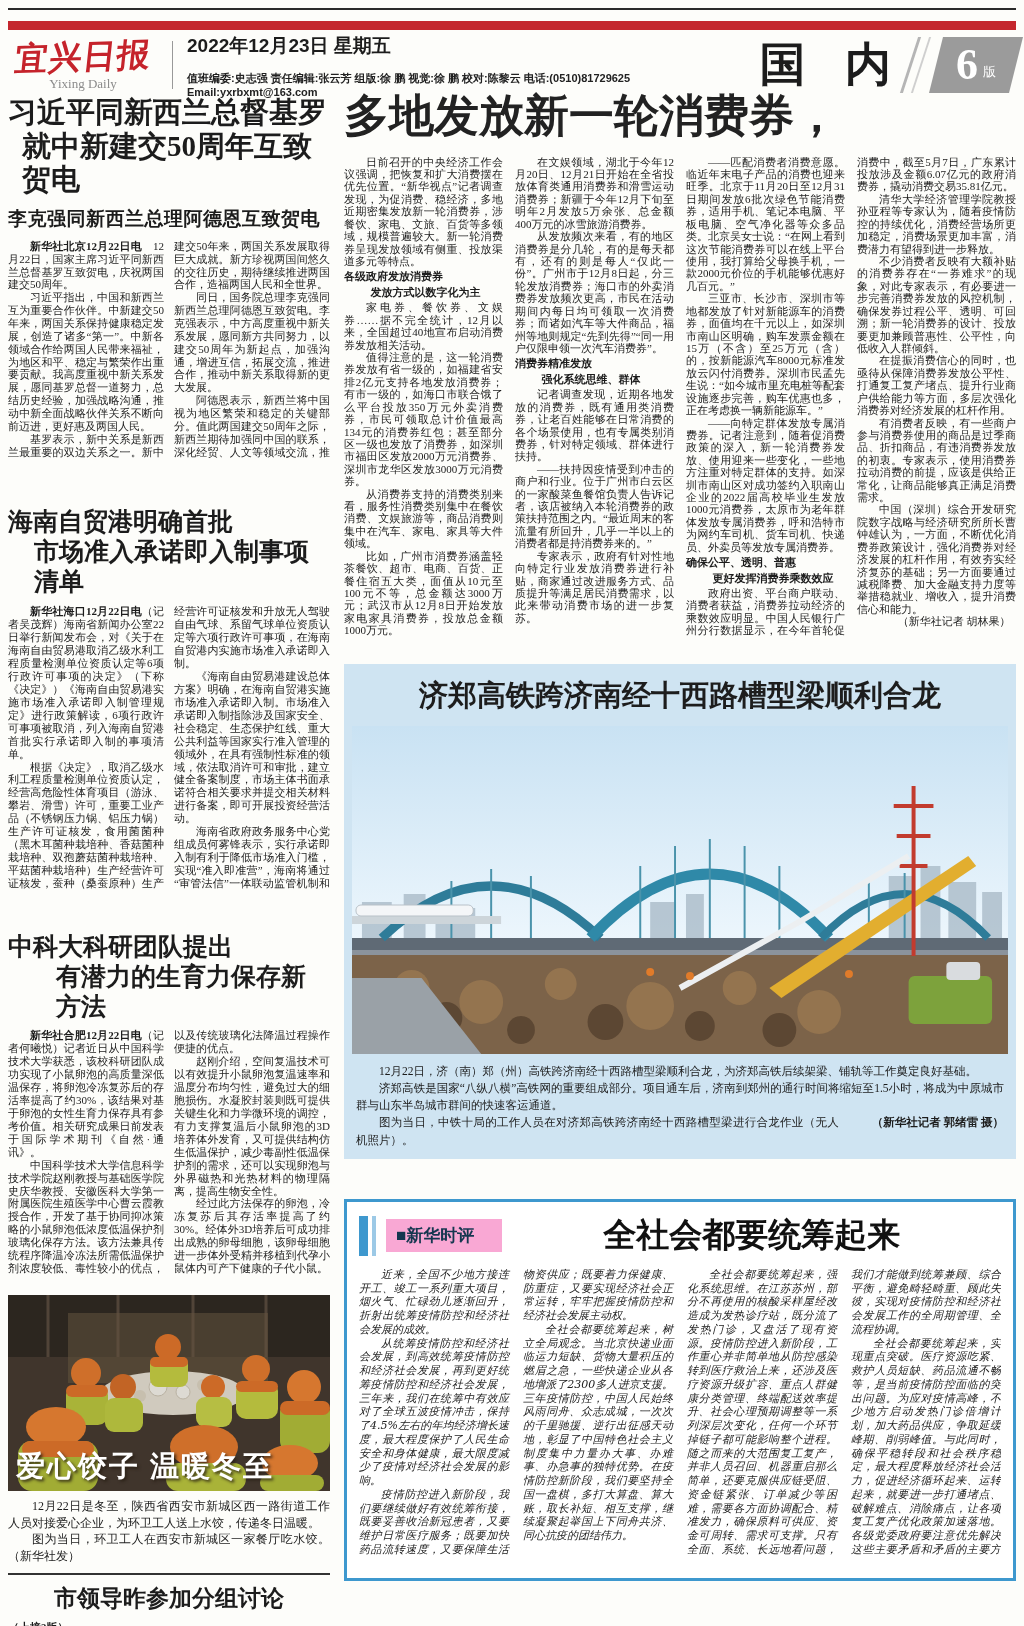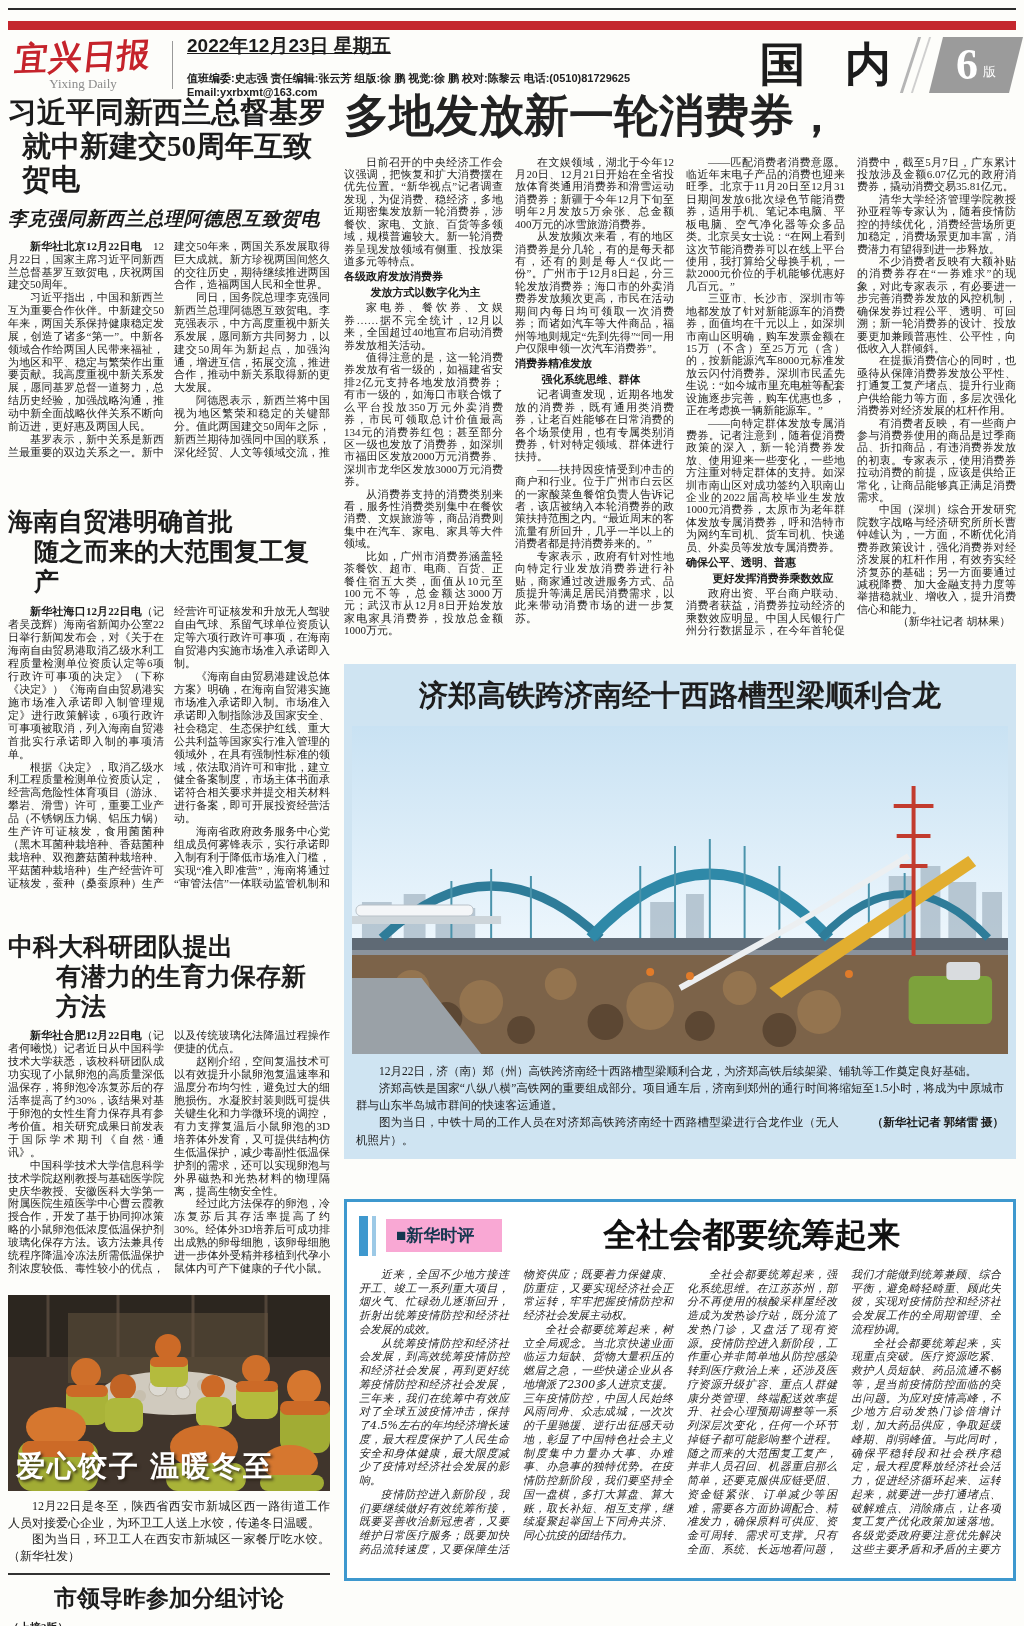--- a/index.html
+++ b/index.html
@@ -15,7 +15,7 @@
   .logo-en{color:#8b8b8b;font-size:13px;margin-top:4px;font-family:"Liberation Serif",serif;}
   .mast-div{width:1px;height:48px;background:#999;margin:0 14px;}
   .mast-info{flex:1;min-width:0;}
-  .mast-date{font-family:"Liberation Sans",sans-serif;font-weight:bold;font-size:19px;text-decoration:underline;}
+  .mast-date{font-family:"Liberation Sans",sans-serif;font-weight:bold;font-size:19px;}
   .mast-staff{font-family:"Liberation Sans",sans-serif;font-weight:bold;font-size:11px;color:#222;margin-top:12px;}
   .section-label{font-family:"Liberation Serif",serif;font-weight:900;font-size:46px;letter-spacing:14px;
                  margin-left:8px;white-space:nowrap;}

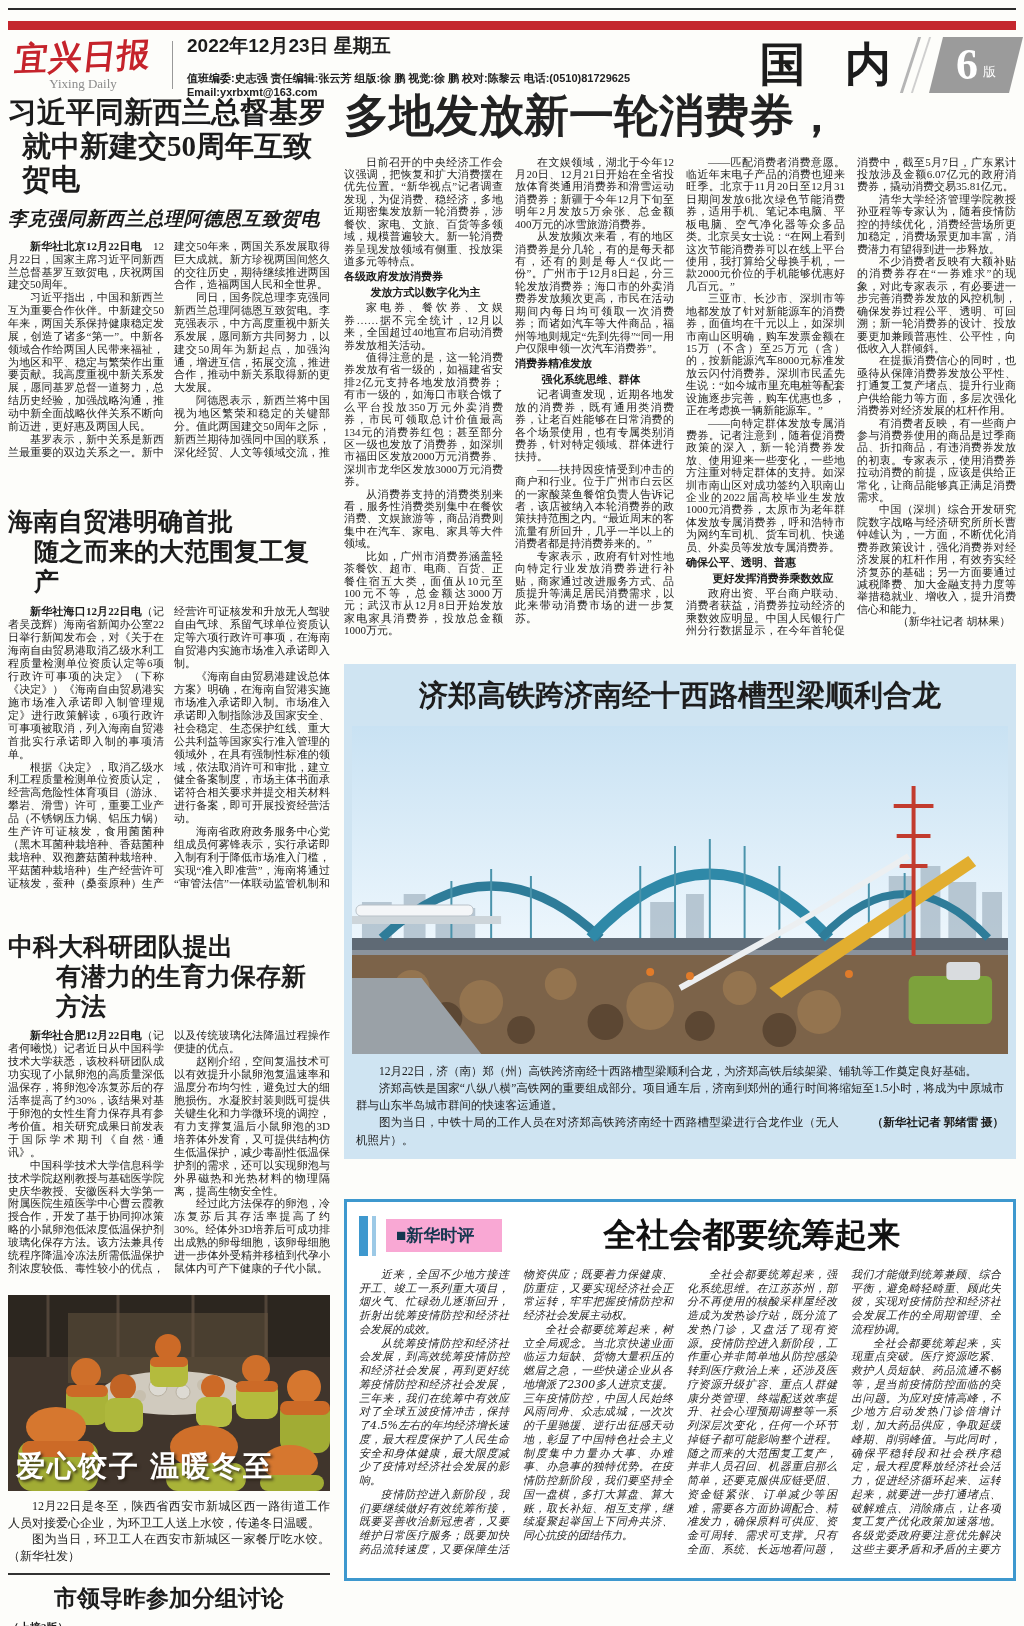--- a/index.html
+++ b/index.html
@@ -37,7 +37,7 @@
   
   .a1-title{font-size:29px;font-weight:900;line-height:1.16;font-family:"Liberation Serif",serif;}
   .a1-title .l2{padding-left:14px;}
-  .a1-sub{font-size:19px;font-weight:600;margin:9px 0 8px;letter-spacing:.5px;font-style:italic;}
+  .a1-sub{font-size:19px;font-weight:600;margin:9px 0 8px;letter-spacing:.5px;}
   .a1-body{column-count:2;column-gap:10px;font-size:11px;line-height:1.17;height:230px;}
   
   .mid-title{font-family:"Liberation Sans",sans-serif;font-size:25px;font-weight:800;line-height:1.2;}

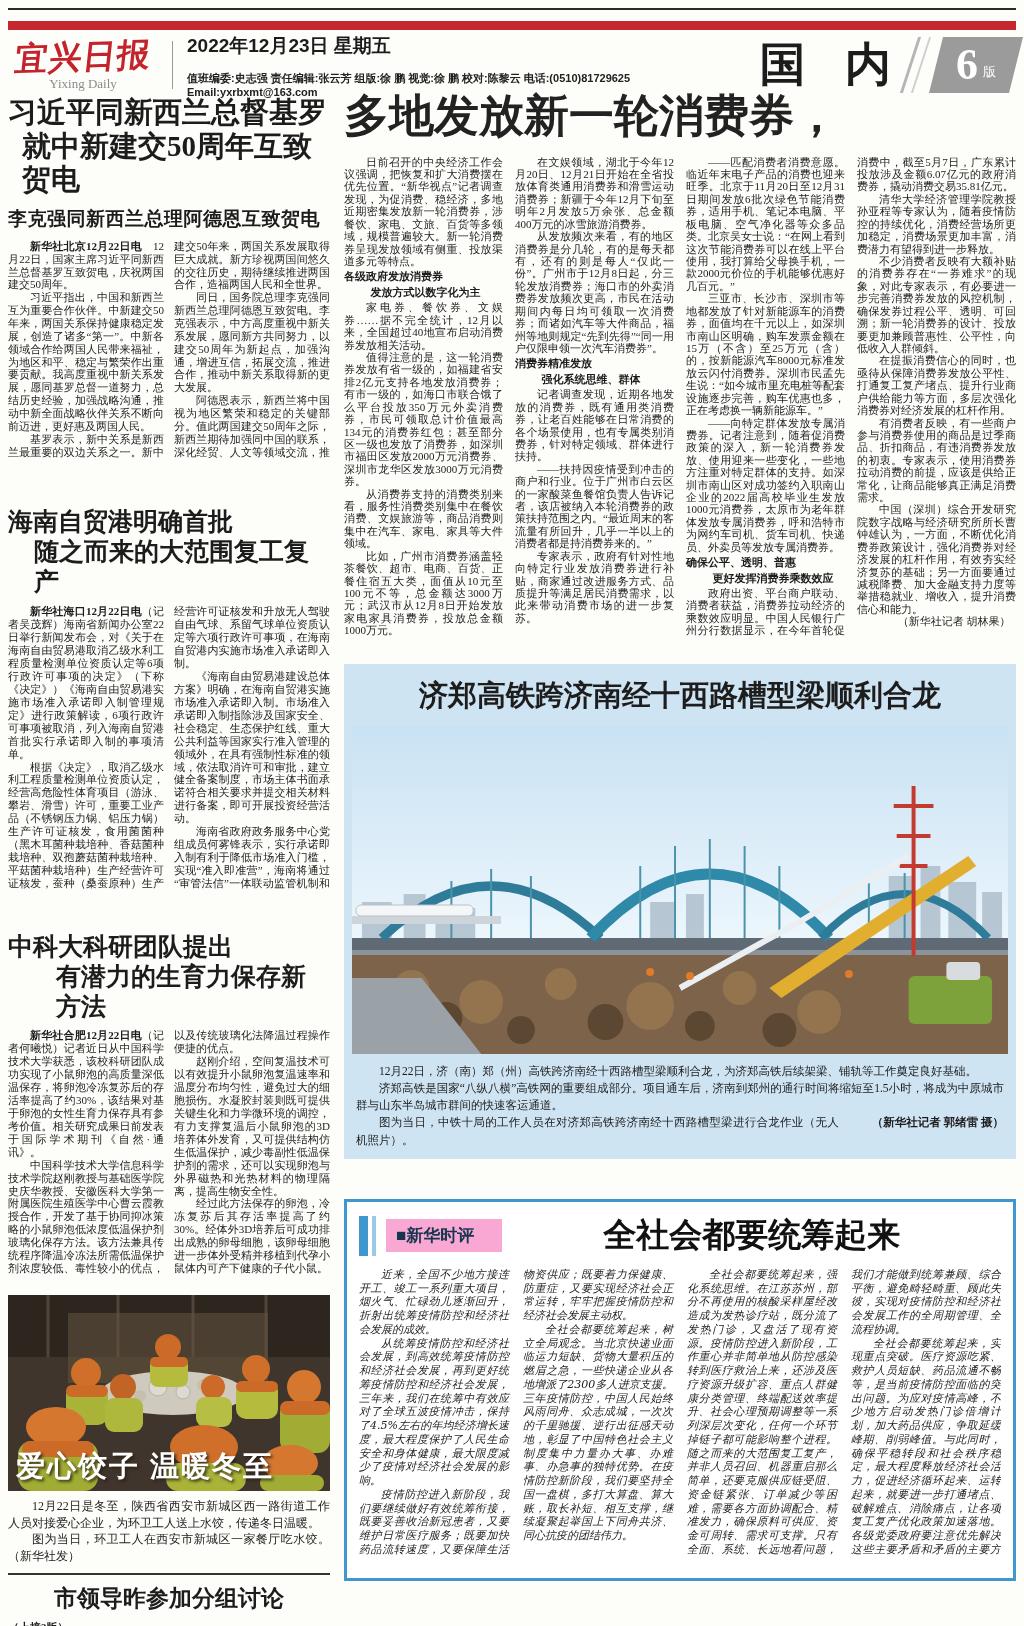--- a/index.html
+++ b/index.html
@@ -134,7 +134,7 @@
     <div class="hainan">
       <div class="mid-title">
         <span>海南自贸港明确首批</span>
-        <span class="ind">随之而来的大范围复工复产</span>
+        <span class="ind">市场准入承诺即入制事项清单</span>
       </div>
       <div class="art-body">
           <p><b>新华社海口12月22日电</b>（记者吴茂辉）海南省新闻办公室22日举行新闻发布会，对《关于在海南自由贸易港取消乙级水利工程质量检测单位资质认定等6项行政许可事项的决定》（下称《决定》）《海南自由贸易港实施市场准入承诺即入制管理规定》进行政策解读，6项行政许可事项被取消，列入海南自贸港首批实行承诺即入制的事项清单。</p>

